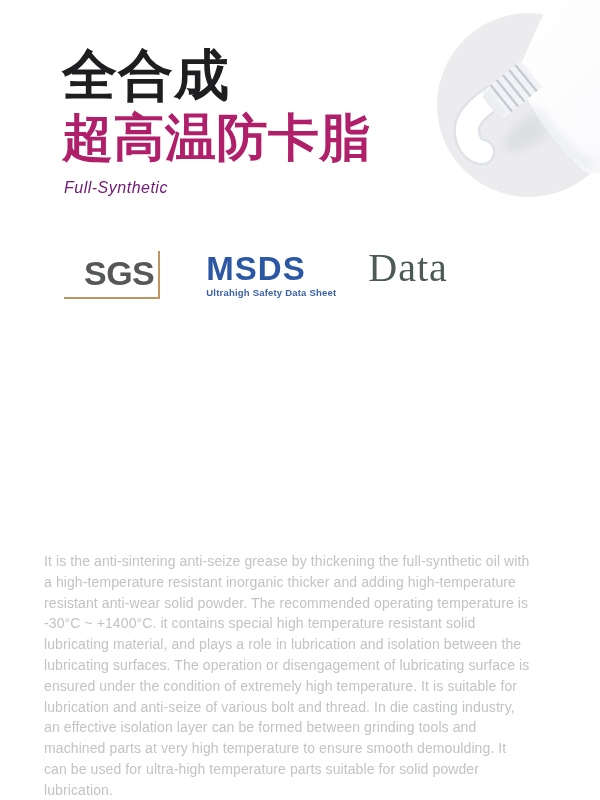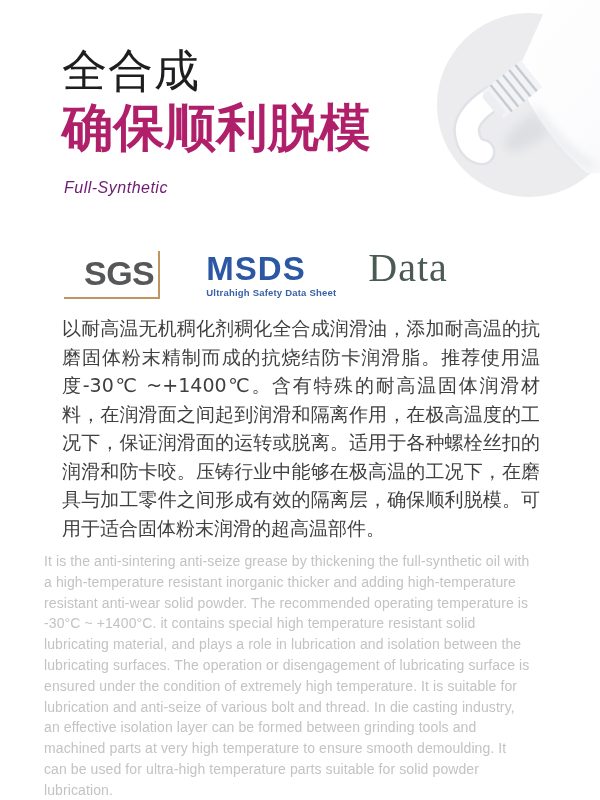--- a/index.html
+++ b/index.html
@@ -23,7 +23,7 @@
   }
   .title-cn .t1{
     display:block;
-    font-size:45px;font-weight:400;letter-spacing:1px;
+    font-size:55px;font-weight:700;letter-spacing:1px;
     color:#1e1e20;
   }
   .title-cn .t2{

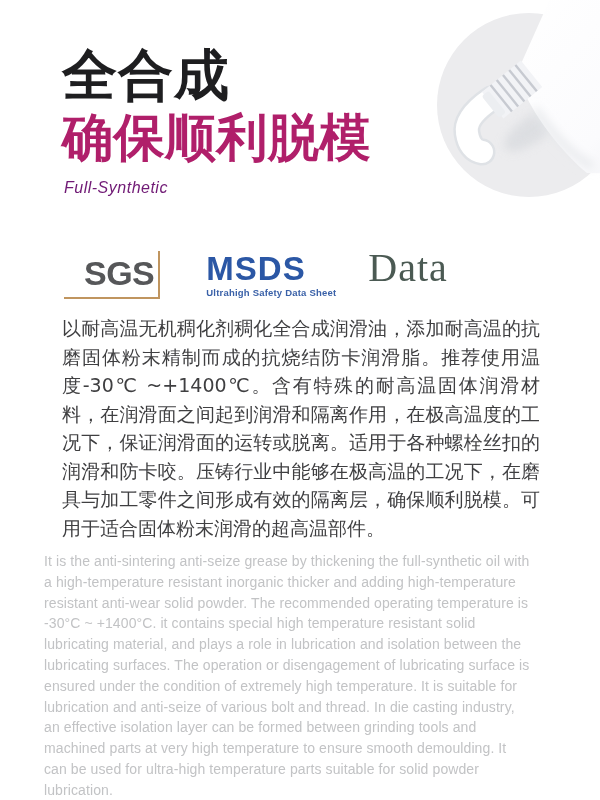--- a/index.html
+++ b/index.html
@@ -133,7 +133,7 @@
 
   <h1 class="title-cn">
     <span class="t1">全合成</span>
-    <span class="t2">确保顺利脱模</span>
+    <span class="t2">超高温防卡脂</span>
   </h1>
 
   <div class="subtitle">

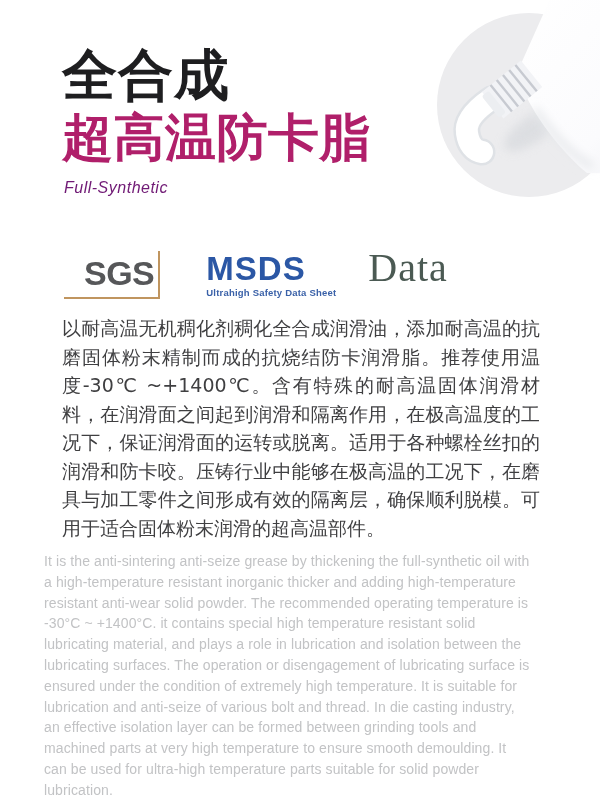--- a/index.html
+++ b/index.html
@@ -151,7 +151,6 @@
     <div class="rohs">Data</div>
   </div>
 
-  <p class="desc-cn">以耐高温无机稠化剂稠化全合成润滑油，添加耐高温的抗磨固体粉末精制而成的抗烧结防卡润滑脂。推荐使用温度-30℃ ~+1400℃。含有特殊的耐高温固体润滑材料，在润滑面之间起到润滑和隔离作用，在极高温度的工况下，保证润滑面的运转或脱离。适用于各种螺栓丝扣的润滑和防卡咬。压铸行业中能够在极高温的工况下，在磨具与加工零件之间形成有效的隔离层，确保顺利脱模。可用于适合固体粉末润滑的超高温部件。</p>
 
   <p class="desc-en">It is the anti-sintering anti-seize grease by thickening the full-synthetic oil with a high-temperature resistant inorganic thicker and adding high-temperature resistant anti-wear solid powder. The recommended operating temperature is -30°C ~ +1400°C. it contains special high temperature resistant solid lubricating material, and plays a role in lubrication and isolation between the lubricating surfaces. The operation or disengagement of lubricating surface is ensured under the condition of extremely high temperature. It is suitable for lubrication and anti-seize of various bolt and thread. In die casting industry, an effective isolation layer can be formed between grinding tools and machined parts at very high temperature to ensure smooth demoulding. It can be used for ultra-high temperature parts suitable for solid powder lubrication.</p>
 

